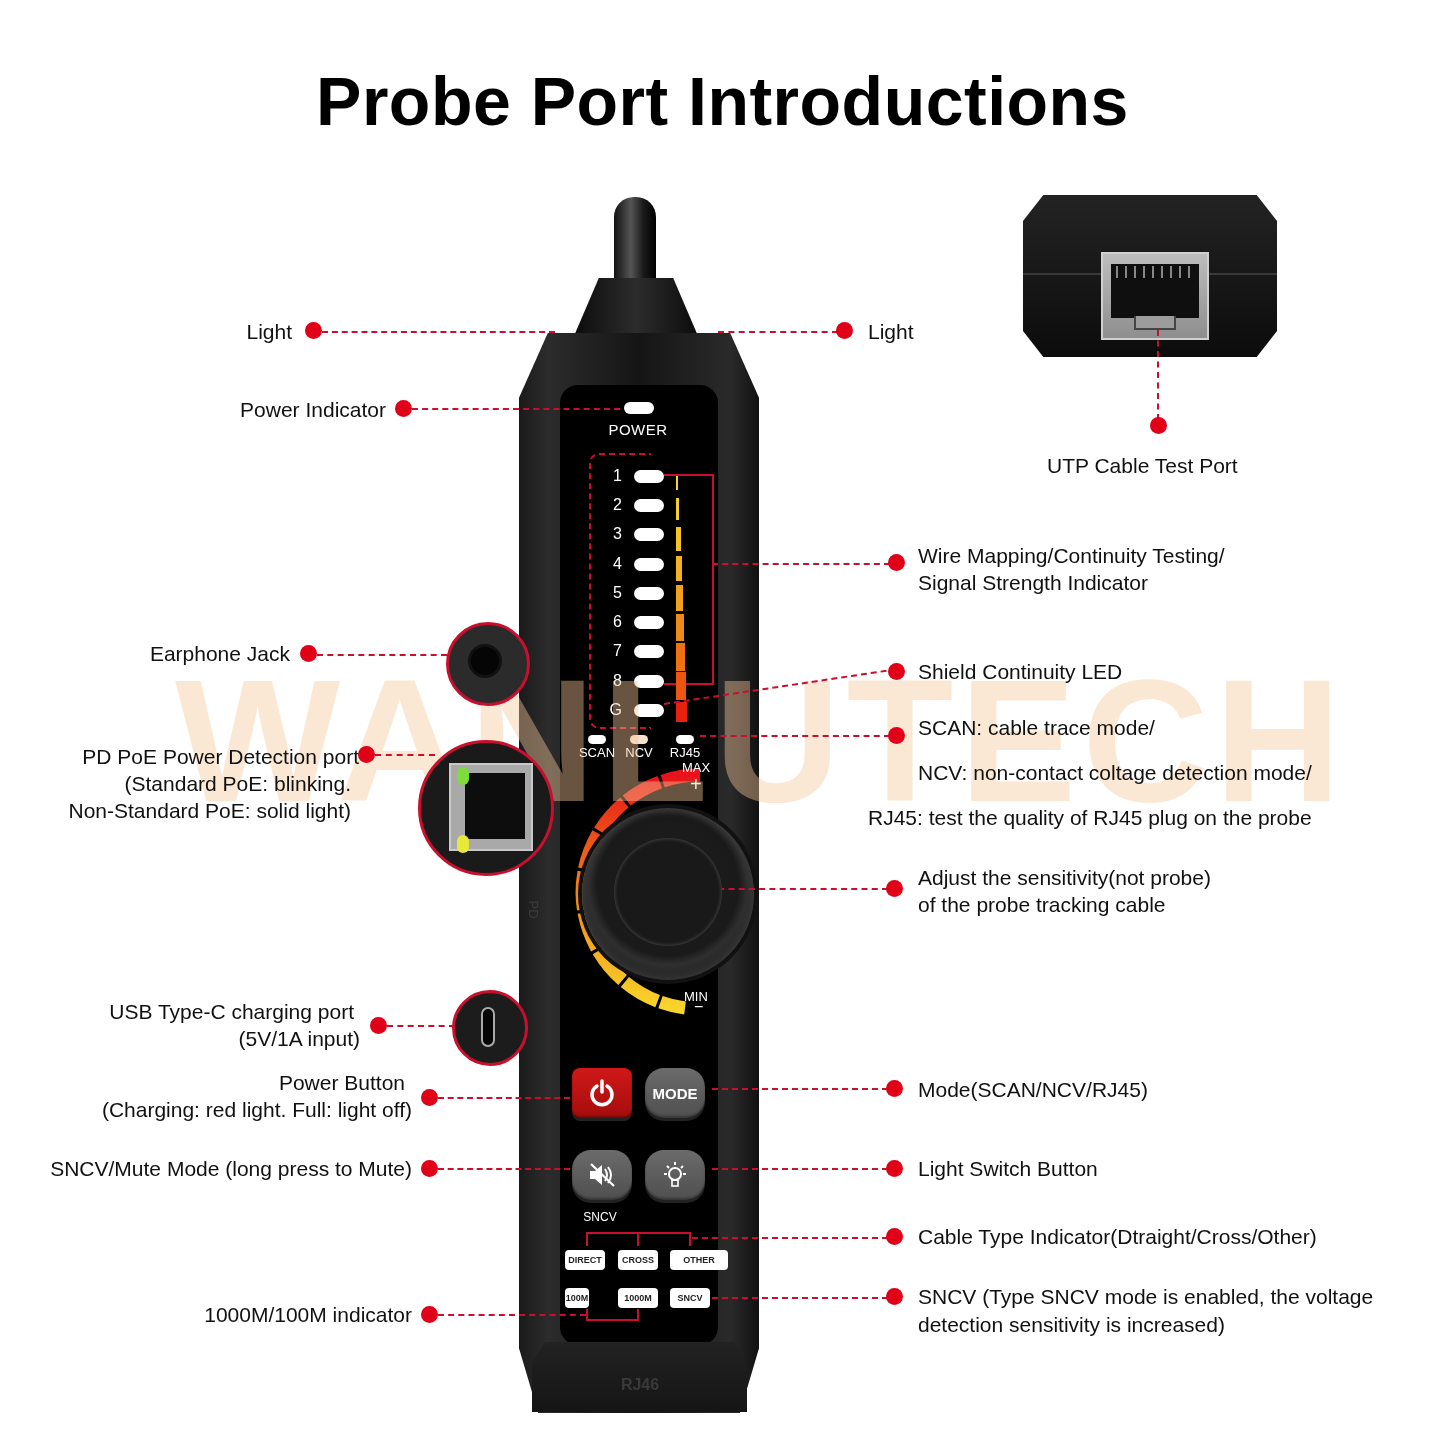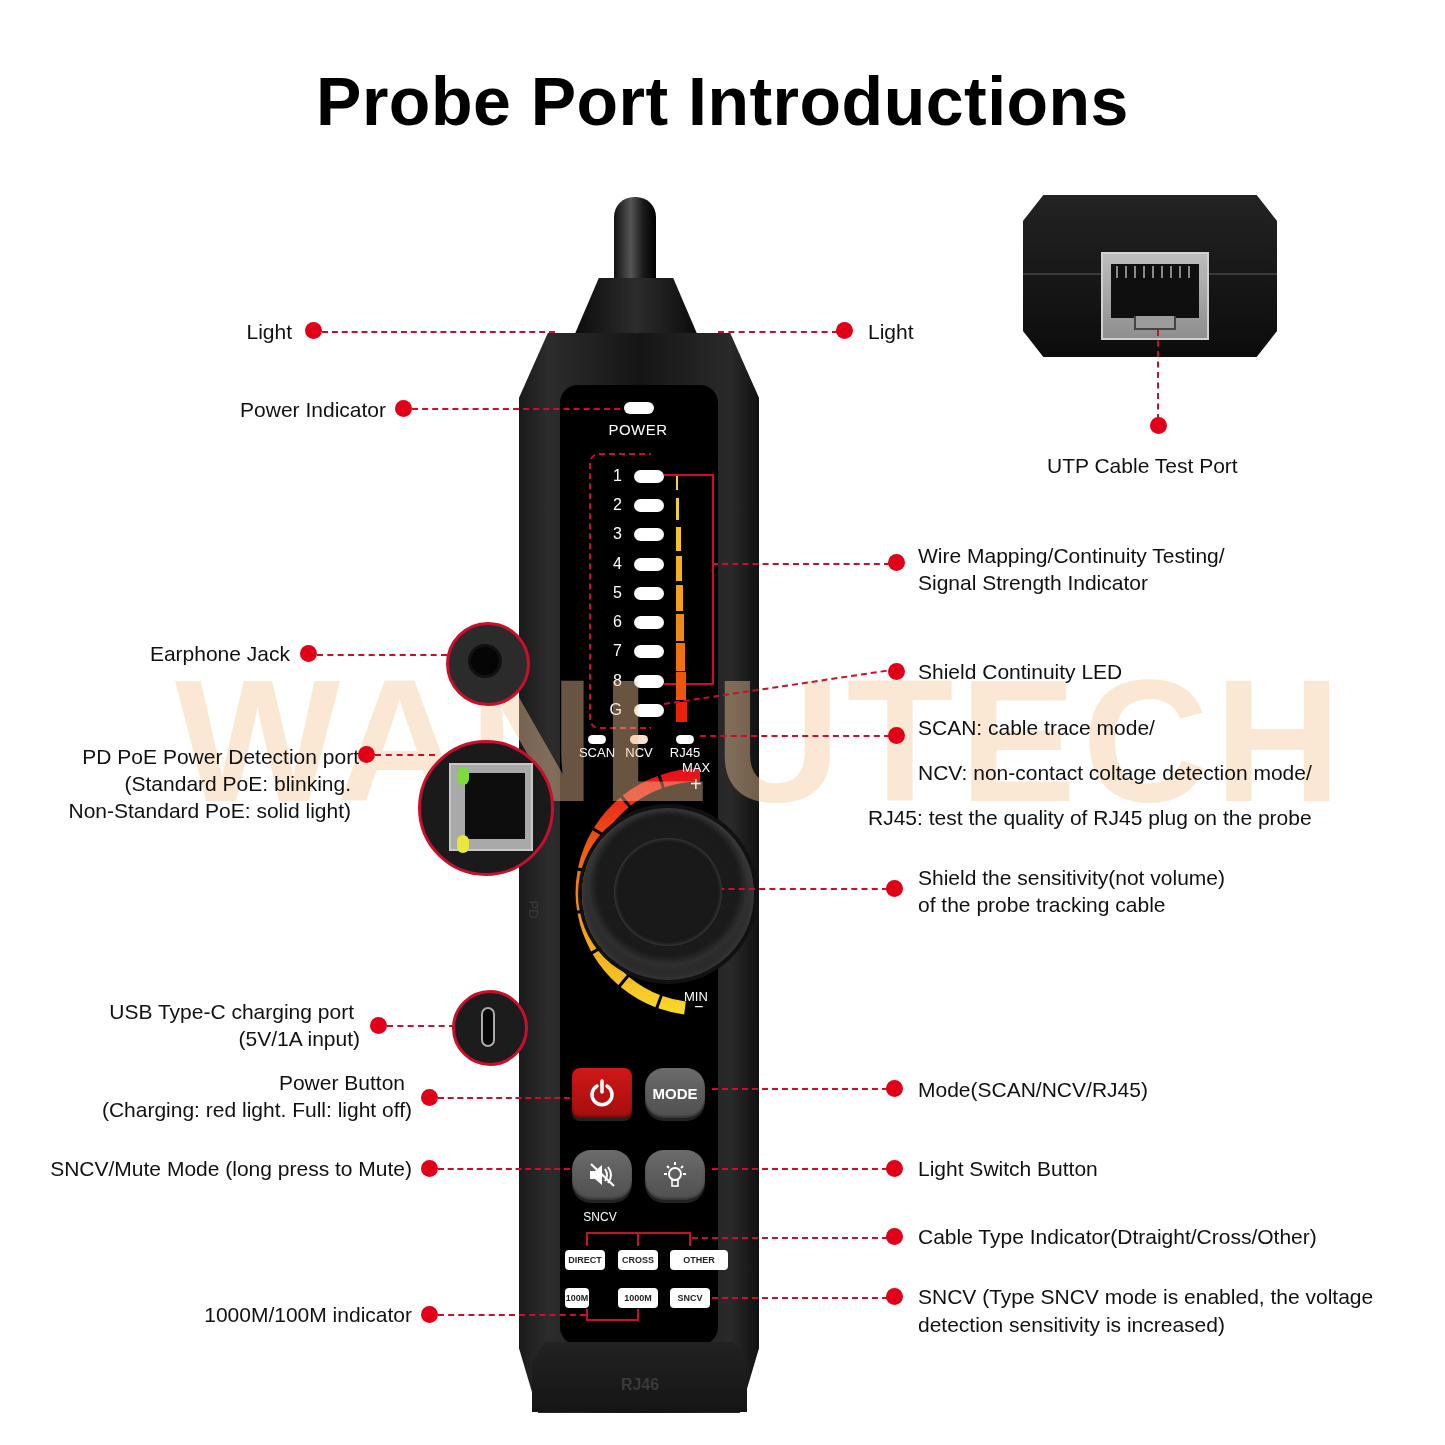--- a/index.html
+++ b/index.html
@@ -275,7 +275,7 @@
 
 <div class="abs dash" style="left:708px;top:888px;width:180px"></div>
 <div class="abs dot" style="left:886px;top:880px"></div>
-<div class="abs lbl" style="left:918px;top:864px">Shield the sensitivity(not volume)</div>
+<div class="abs lbl" style="left:918px;top:864px">Adjust the sensitivity(not probe)</div>
 <div class="abs lbl" style="left:918px;top:891px">of the probe tracking cable</div>
 
 <div class="abs dash" style="left:712px;top:1088px;width:176px"></div>

